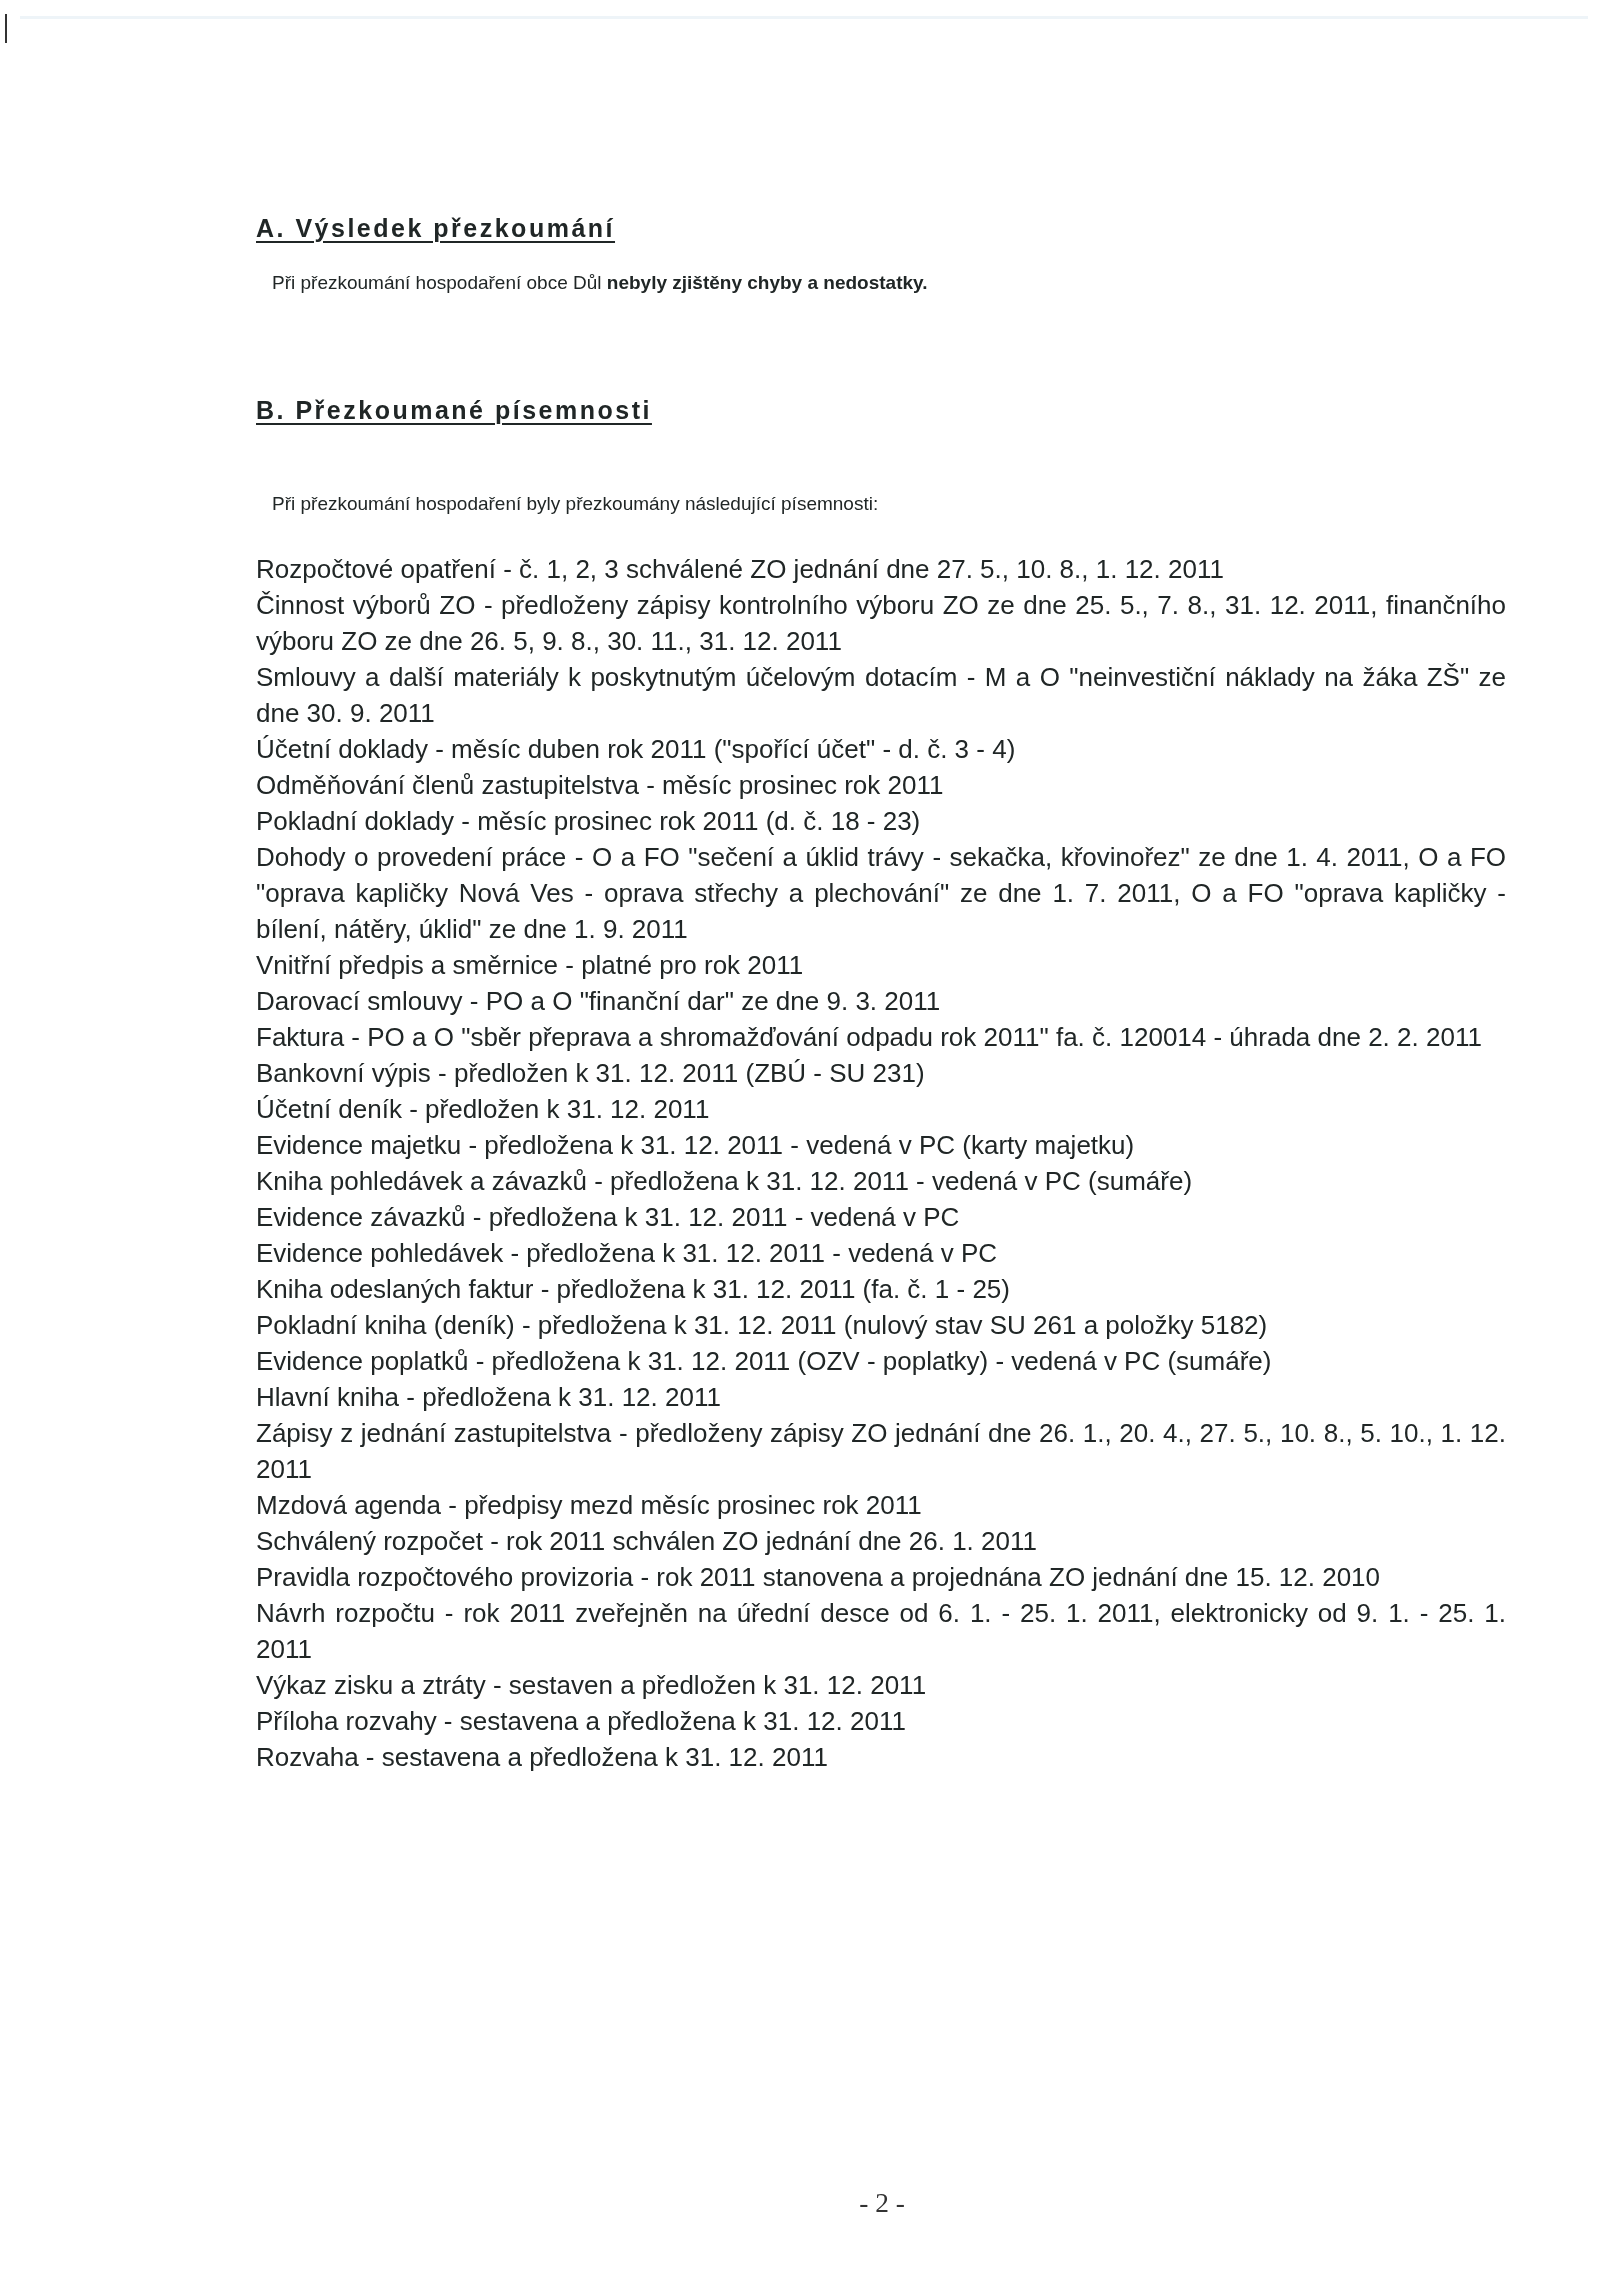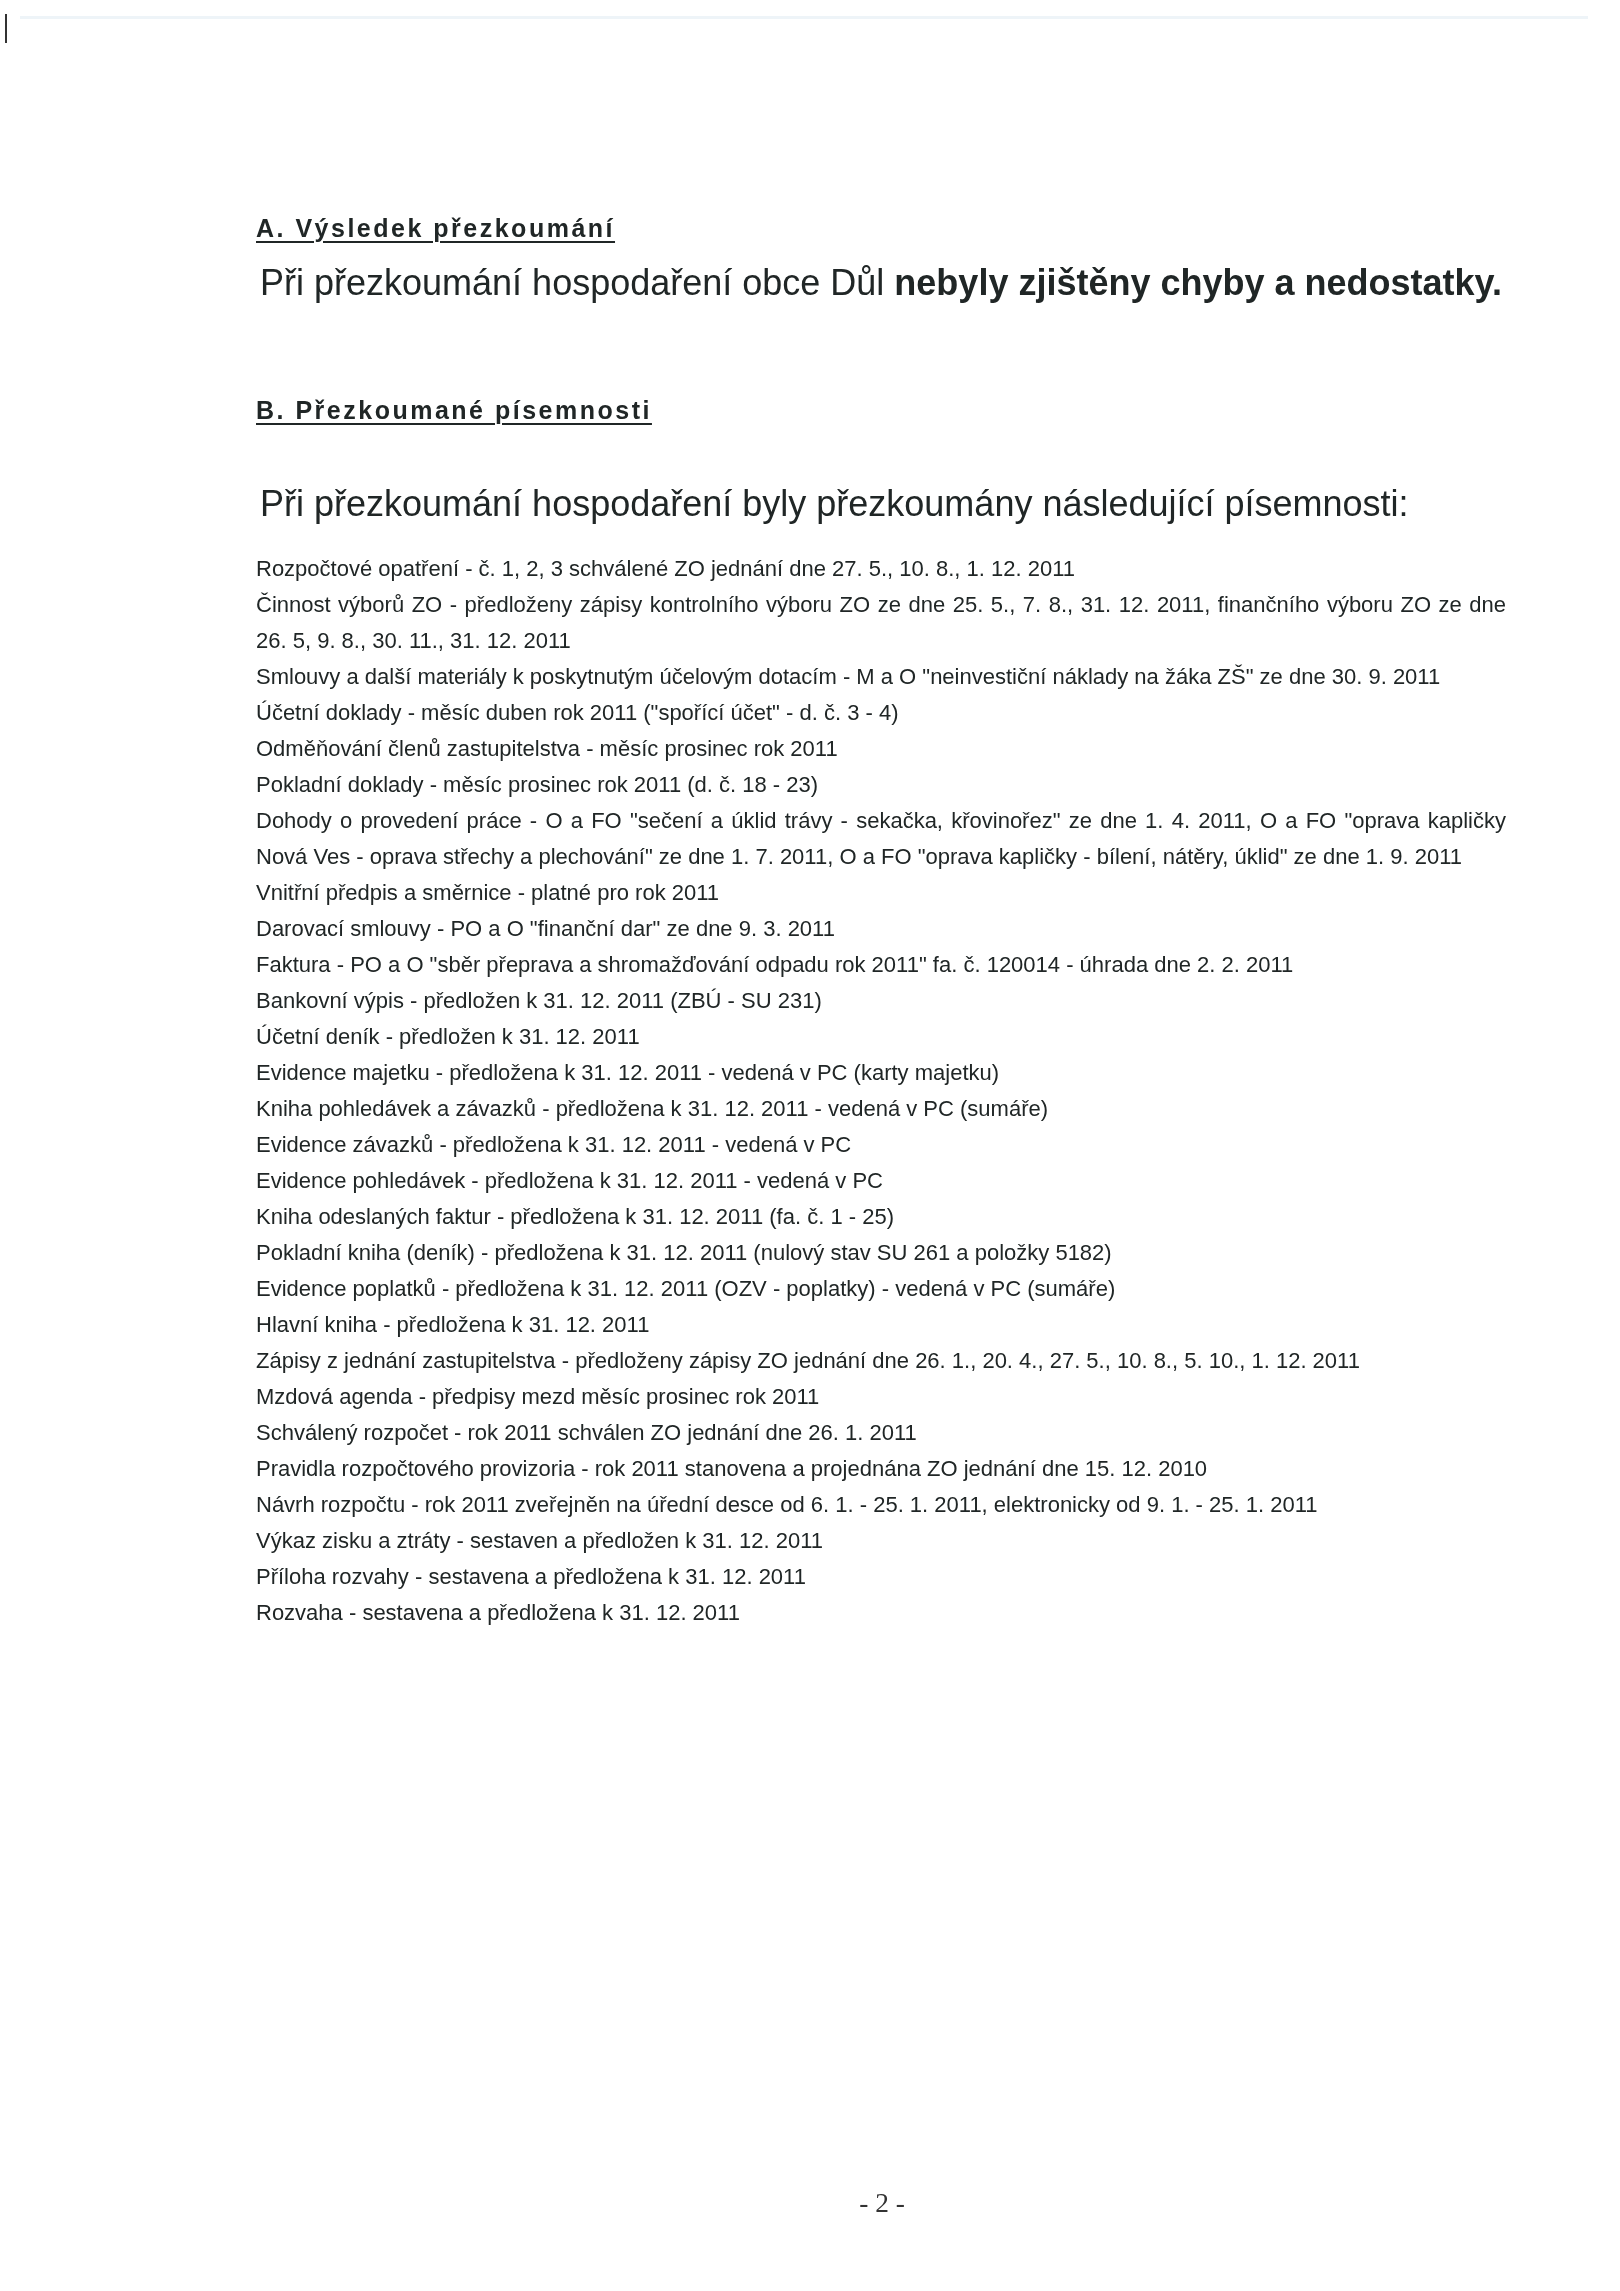--- a/index.html
+++ b/index.html
@@ -27,8 +27,8 @@
       white-space: nowrap;
     }
     .para {
-      position: absolute; left: 4px;
-      font-size: 36px; line-height: 35px; white-space: nowrap;
+      position: absolute; left: 16px;
+      font-size: 19px; line-height: 35px; white-space: nowrap;
     }
     .para b { font-weight: bold; }
     .list { position: absolute; left: 0; top: 551px; width: 1250px; }

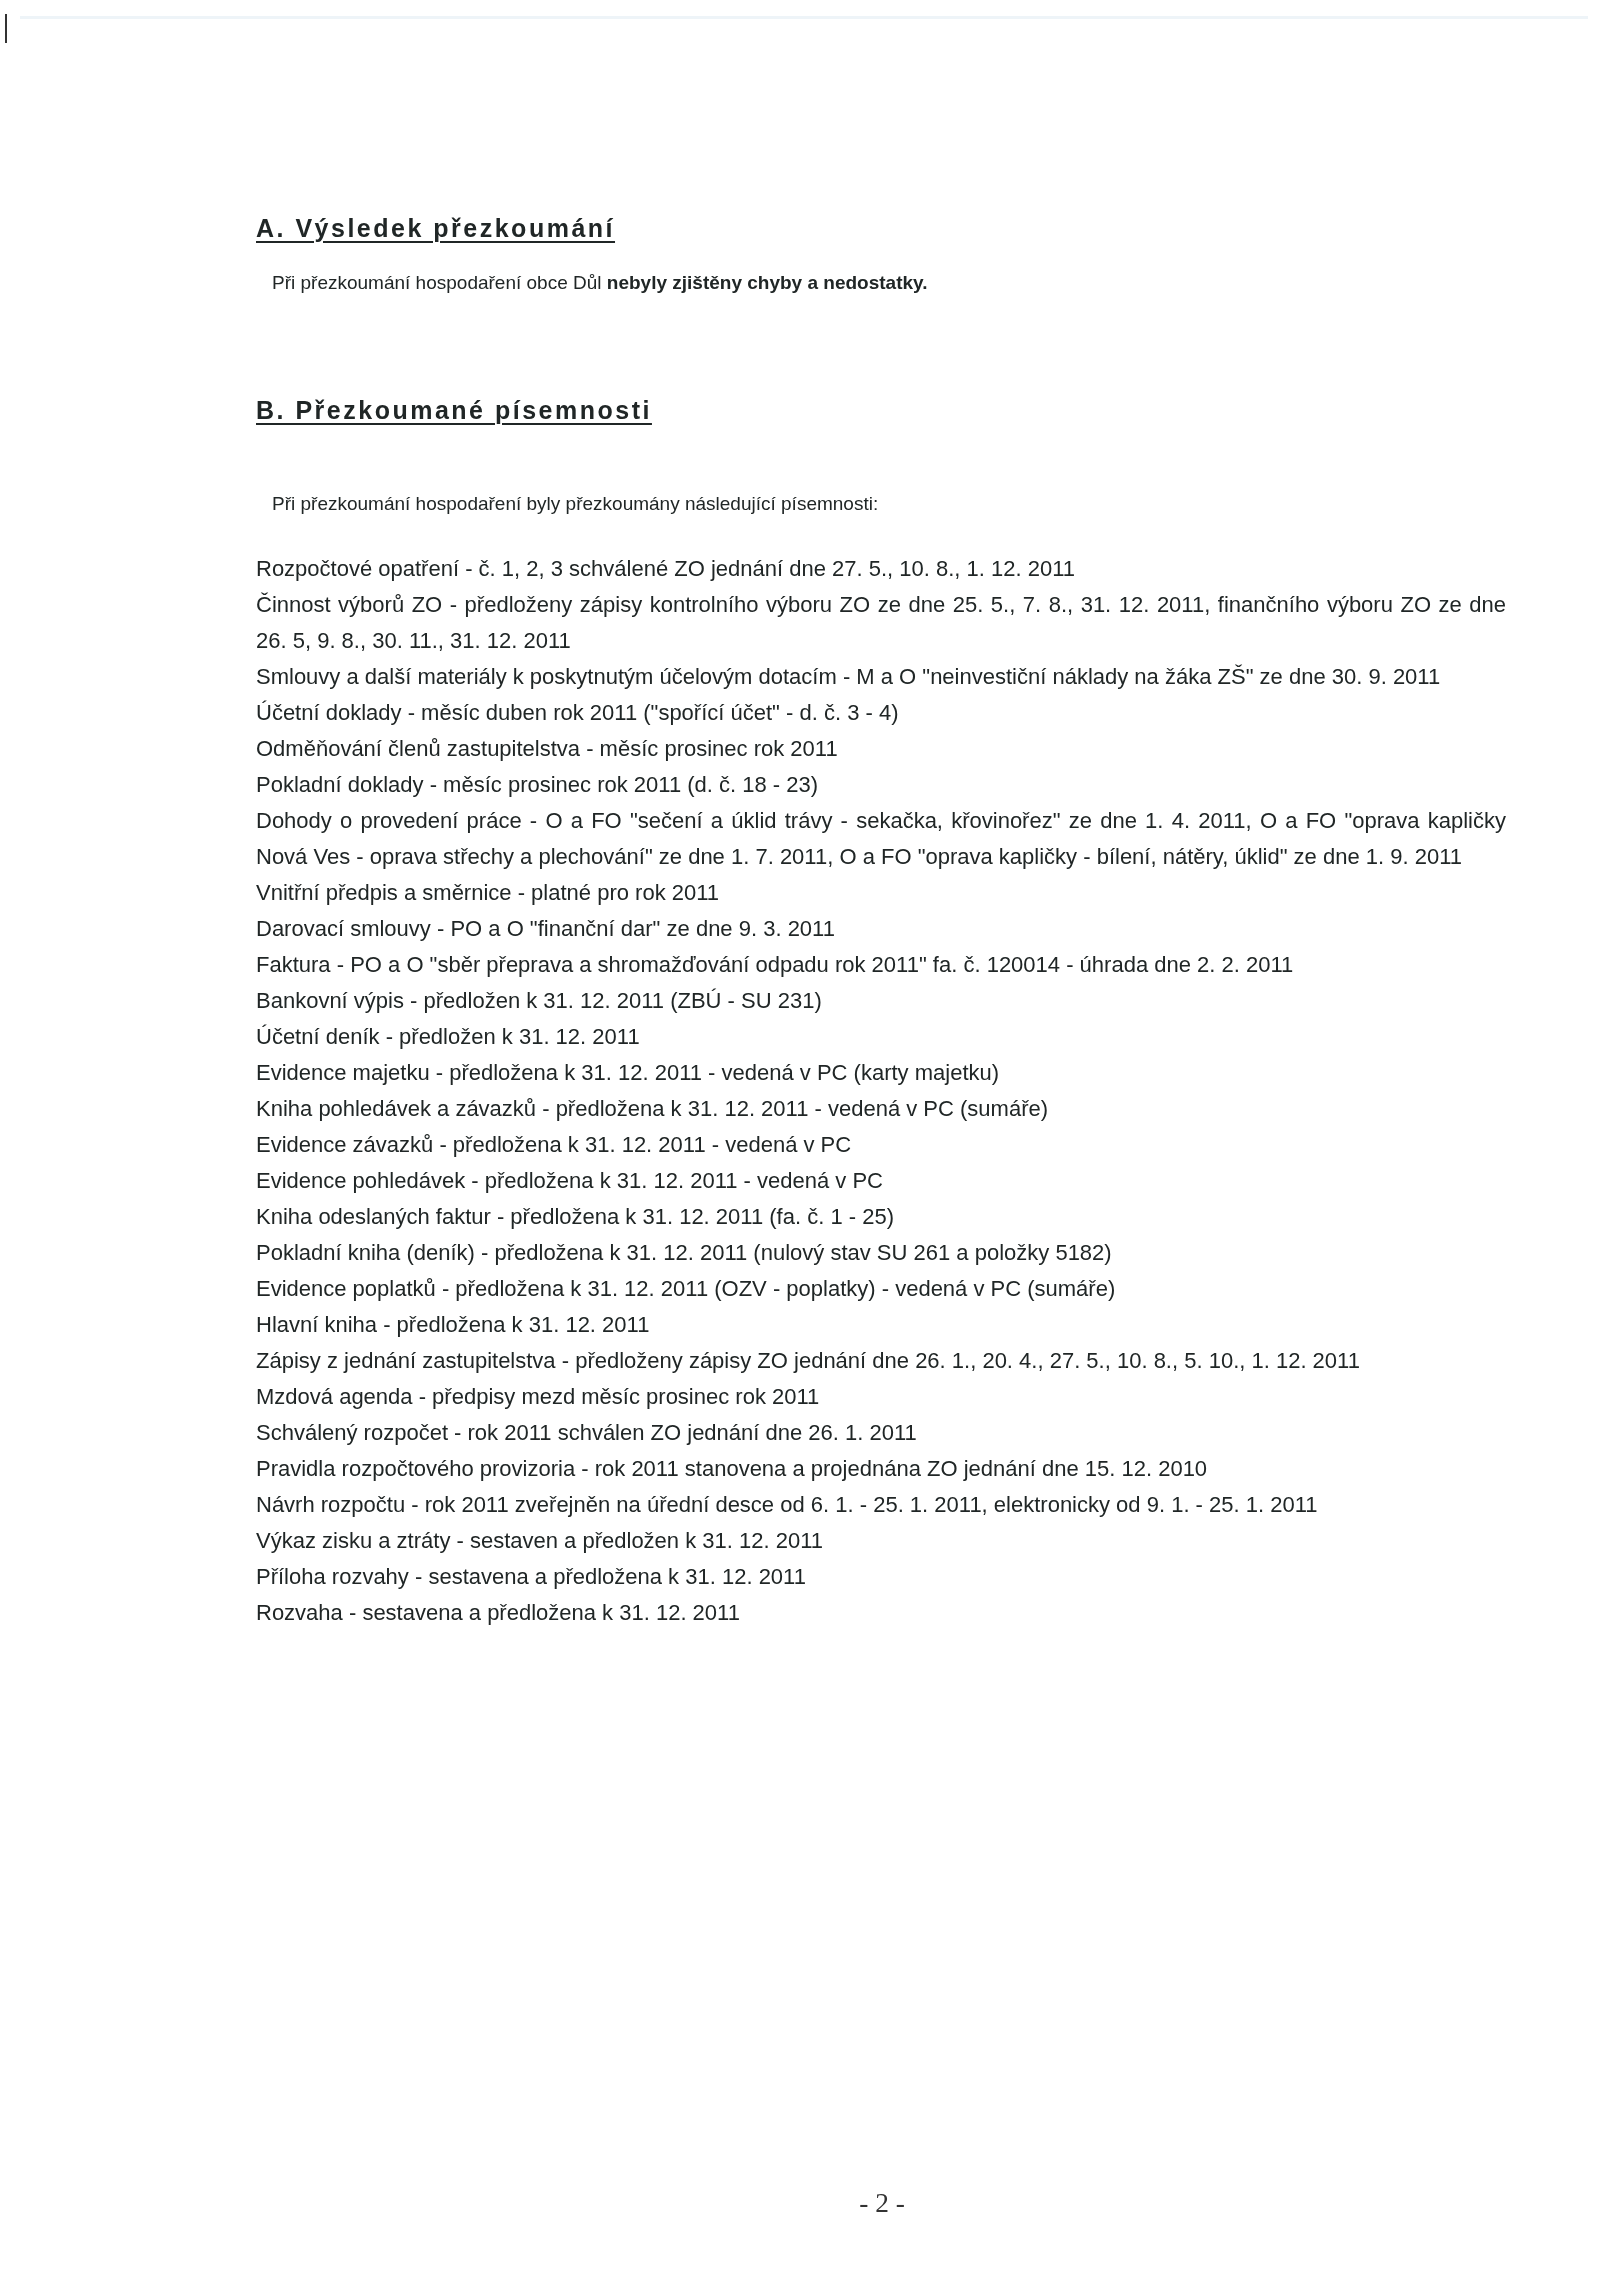--- a/index.html
+++ b/index.html
@@ -33,7 +33,7 @@
     .para b { font-weight: bold; }
     .list { position: absolute; left: 0; top: 551px; width: 1250px; }
     .item {
-      font-size: 22px; line-height: 36px;
+      font-size: 26px; line-height: 36px;
       text-align: justify;
       margin: 0;
     }

